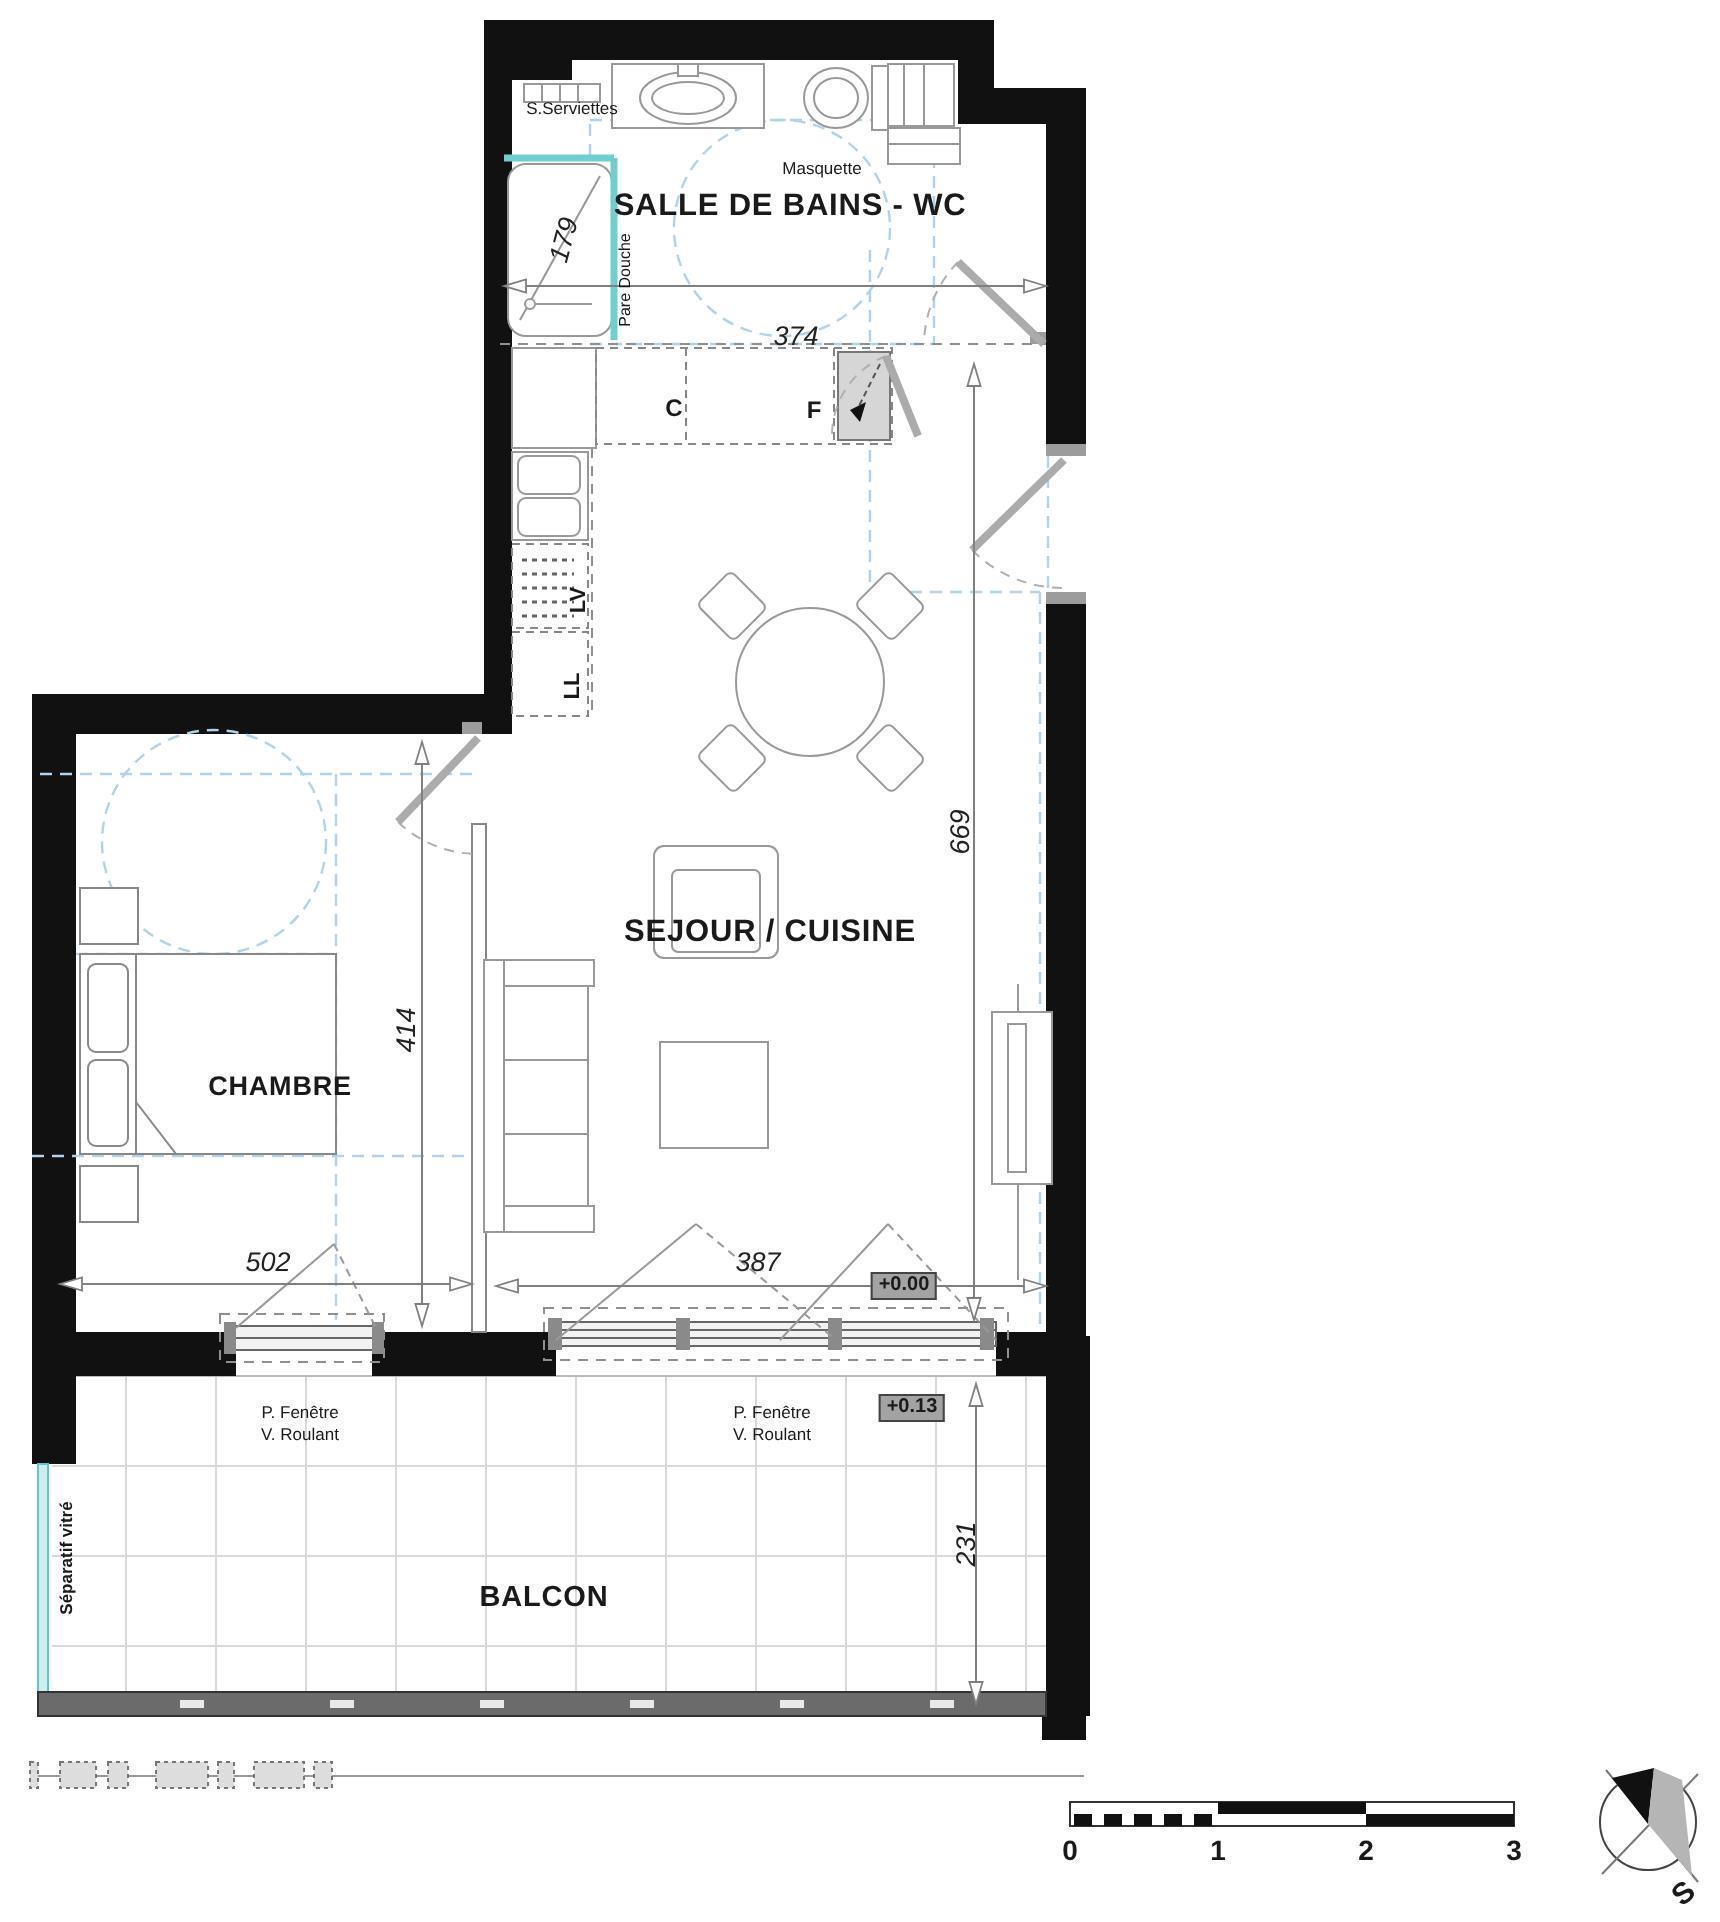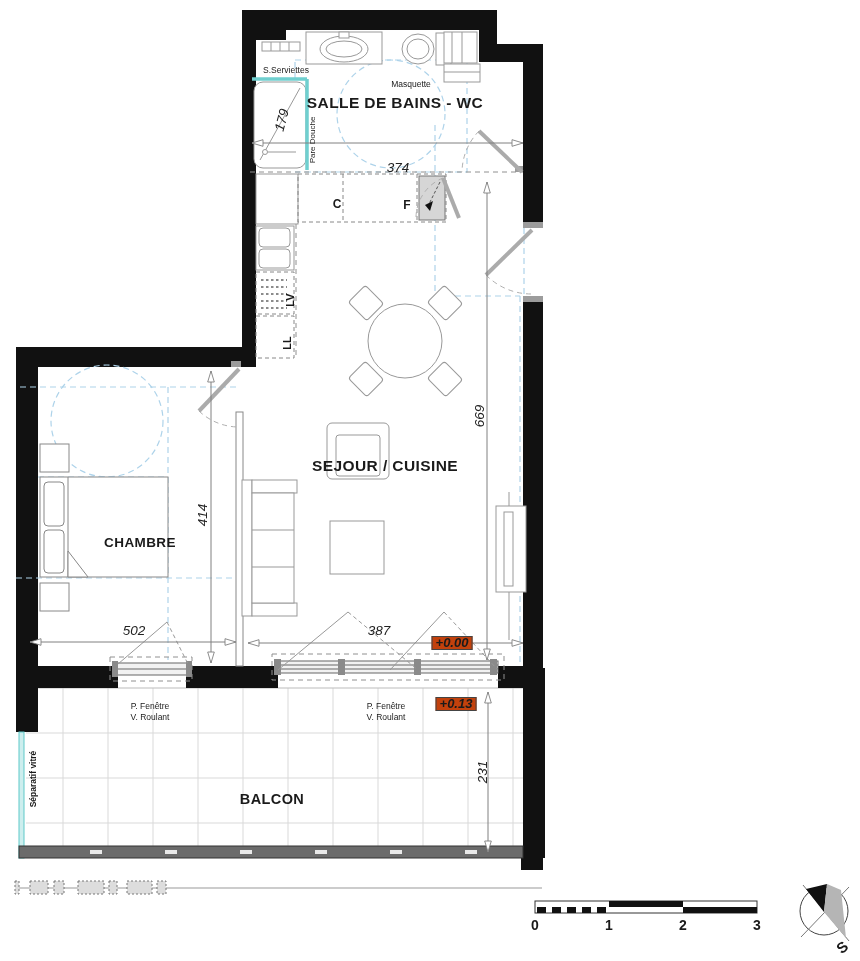--- a/index.html
+++ b/index.html
@@ -268,7 +268,7 @@
 </svg>
 
   <div class="lbl small" style="left:411px;top:36px;margin-top:48px;">Masquette</div>
-  <div class="lbl small" style="left:286px;top:70px;">S.Serviettes</div>
+  <div class="lbl small" style="left:286px;top:54px;">S.Serviettes</div>
   <div class="lbl tiny" style="left:313px;top:140px;transform:translate(-50%,-50%) rotate(-90deg);">Pare Douche</div>
   <div class="lbl dim" style="left:282px;top:120px;transform:translate(-50%,-50%) rotate(-75deg);">179</div>
   <div class="lbl room" style="left:395px;top:103px;">SALLE DE BAINS - WC</div>

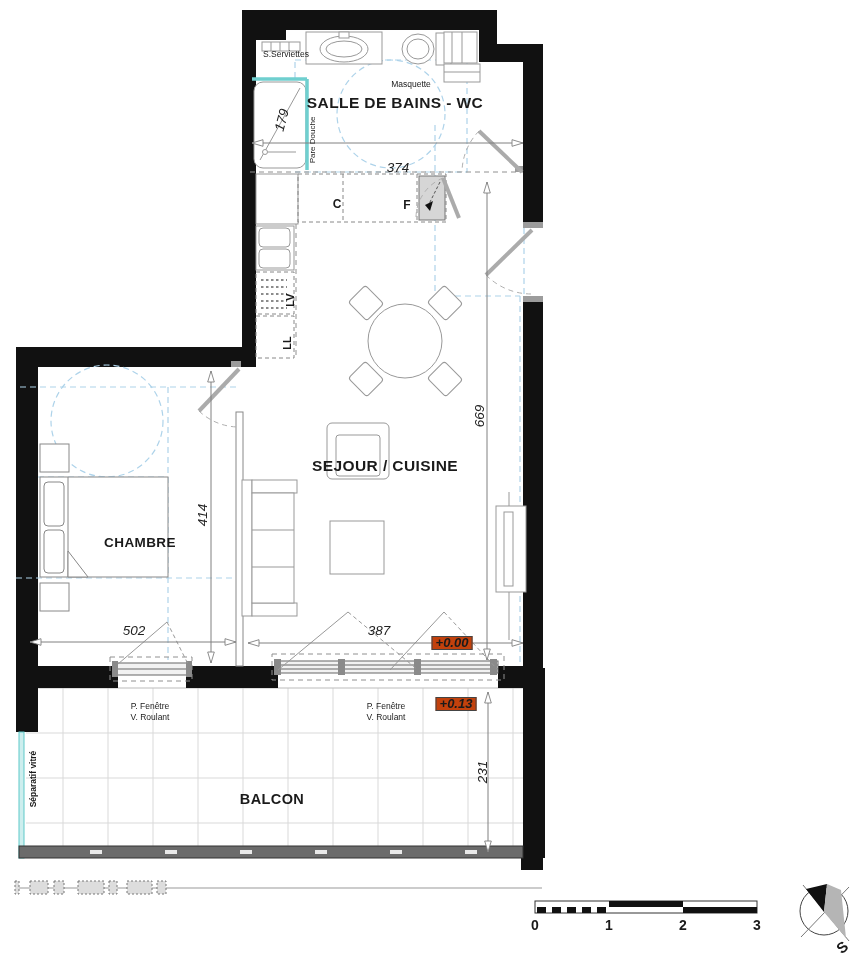--- a/index.html
+++ b/index.html
@@ -14,8 +14,8 @@
   .fixture{font-weight:bold;font-size:12px;}
   .fixture-rot{font-weight:bold;font-size:11px;}
   .dim{font-style:italic;font-size:13.5px;color:#222;}
-  .lvl{position:absolute;transform:translate(-50%,-50%);font-weight:bold;font-size:13px;
-       border:1px solid #444;background:#c2410c;padding:1px 3px;line-height:10px;font-style:italic;}
+  .lvl{position:absolute;transform:translate(-50%,-50%);font-weight:bold;font-size:10px;
+       border:1px solid #444;background:#a3a3a3;padding:1px 3px;line-height:10px;}
   .tick{font-weight:bold;font-size:14px;}
   .compass-s{font-weight:bold;font-size:15px;}
 </style>

